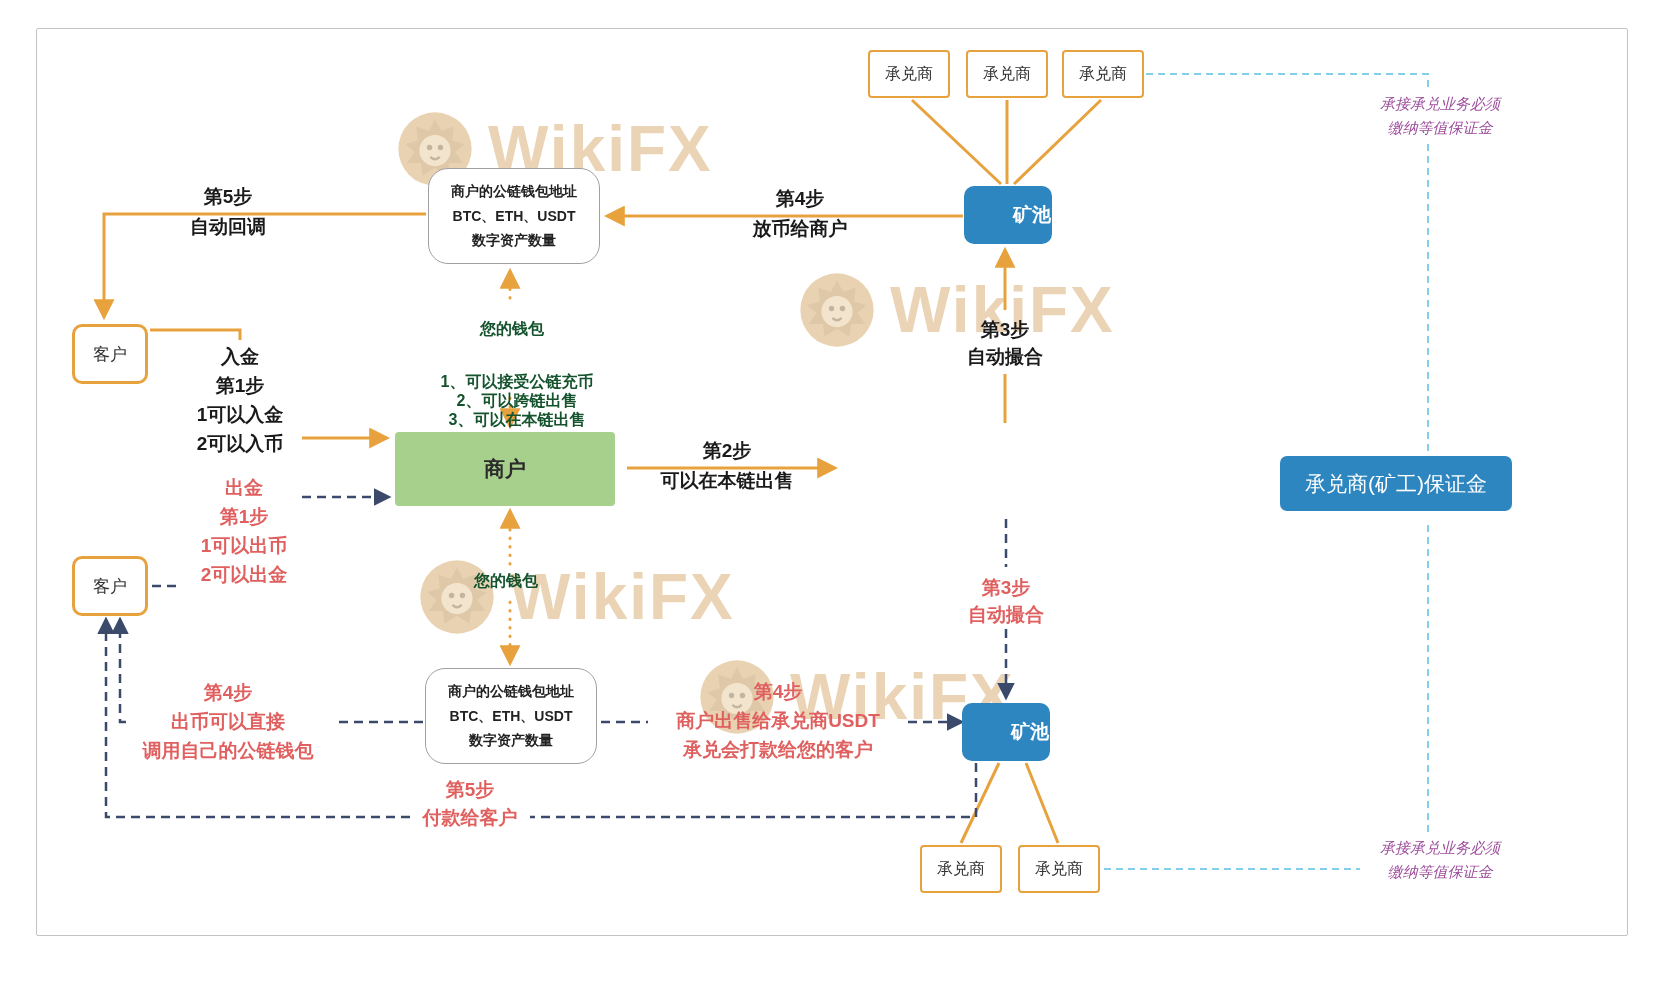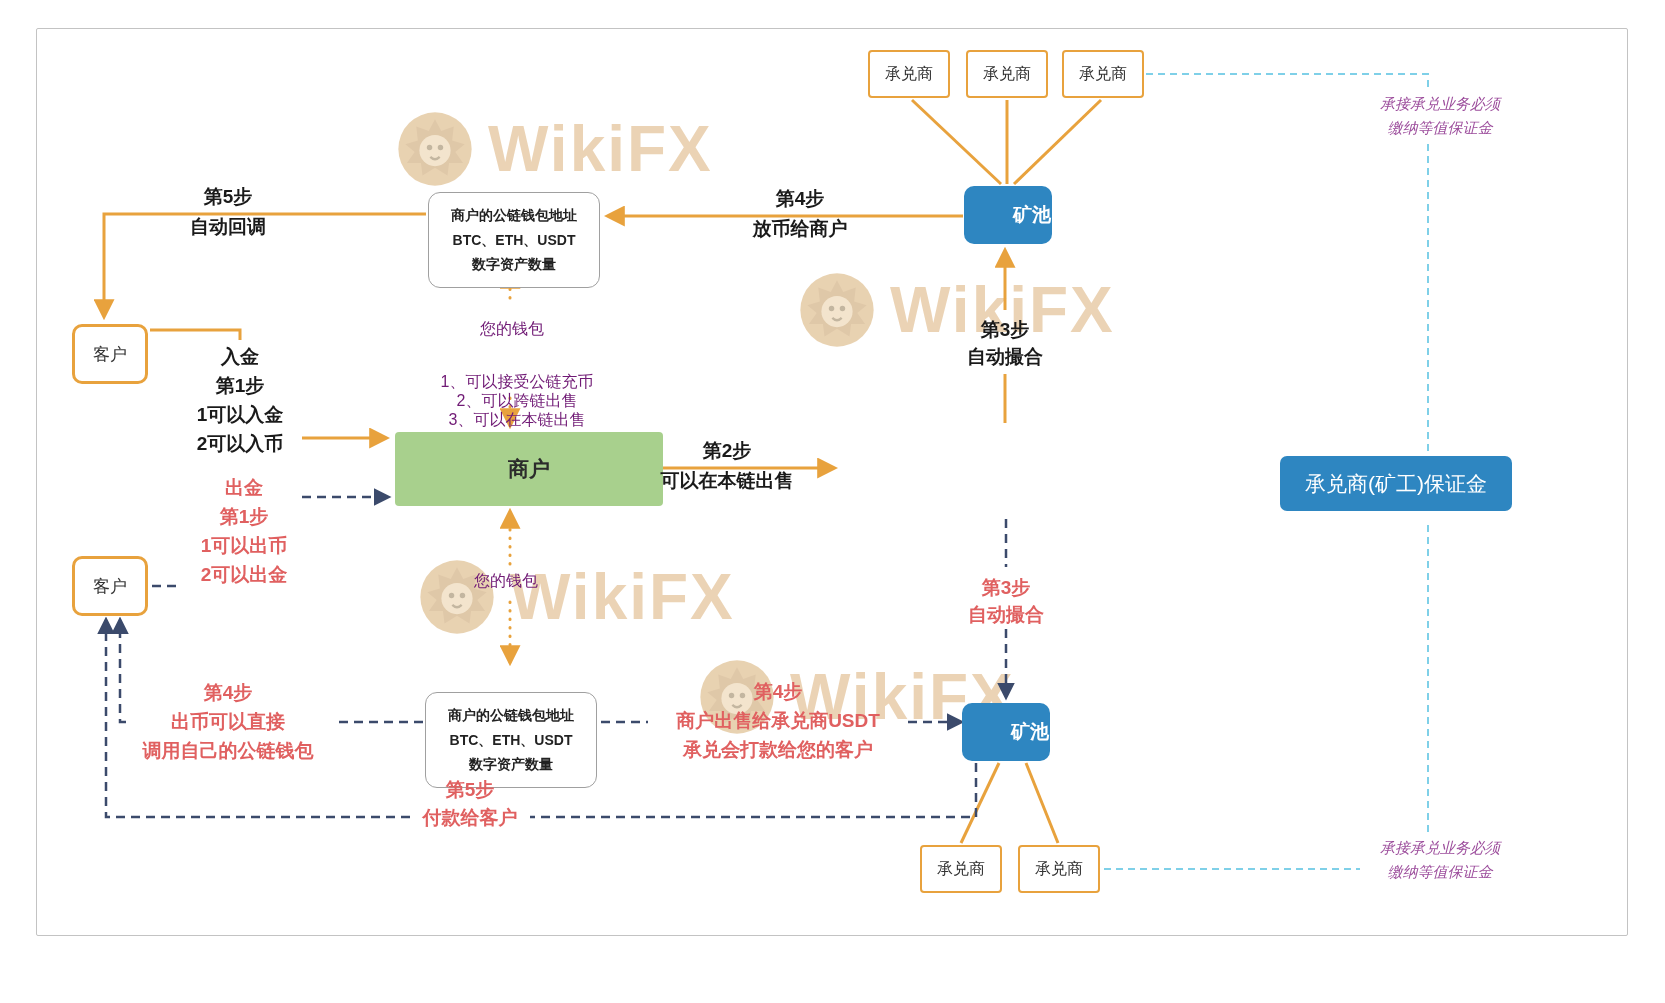--- a/index.html
+++ b/index.html
@@ -22,8 +22,8 @@
   .acceptor   { width:82px; height:48px; border:2px solid #E8A23D; border-radius:4px; background:#fff; font-size:16px; color:#333; }
   .pool       { width:88px; height:58px; background:#2E86C1; border-radius:10px; color:#fff; font-weight:bold; font-size:19px;padding-left:48px; }
   .customer   { width:76px; height:60px; border:3px solid #E8A23D; border-radius:10px; background:#fff; font-size:17px; color:#333; }
-  .walletbox  { width:172px; height:96px; border:1.5px solid #a0a0a0; border-radius:12px; background:#fff;
-                font-size:14px; font-weight:bold; color:#222; line-height:1.75;margin-top:24px; }
+  .walletbox  { width:172px; height:96px; border:1.5px solid #a0a0a0; border-radius:20px; background:#fff;
+                font-size:14px; font-weight:bold; color:#222; line-height:1.75; }
   .merchant   { width:268px; height:74px; background:#A8D08D; border-radius:4px; font-size:21px; font-weight:bold; color:#2b2b2b; }
   .cpc        { width:324px; height:88px; background:#6B2FA0; border:4px solid #C9A6E0;
                 box-shadow:7px 7px 0 rgba(122,63,170,0.5); color:#fff; font-weight:bold; font-size:30px; letter-spacing:1px; }

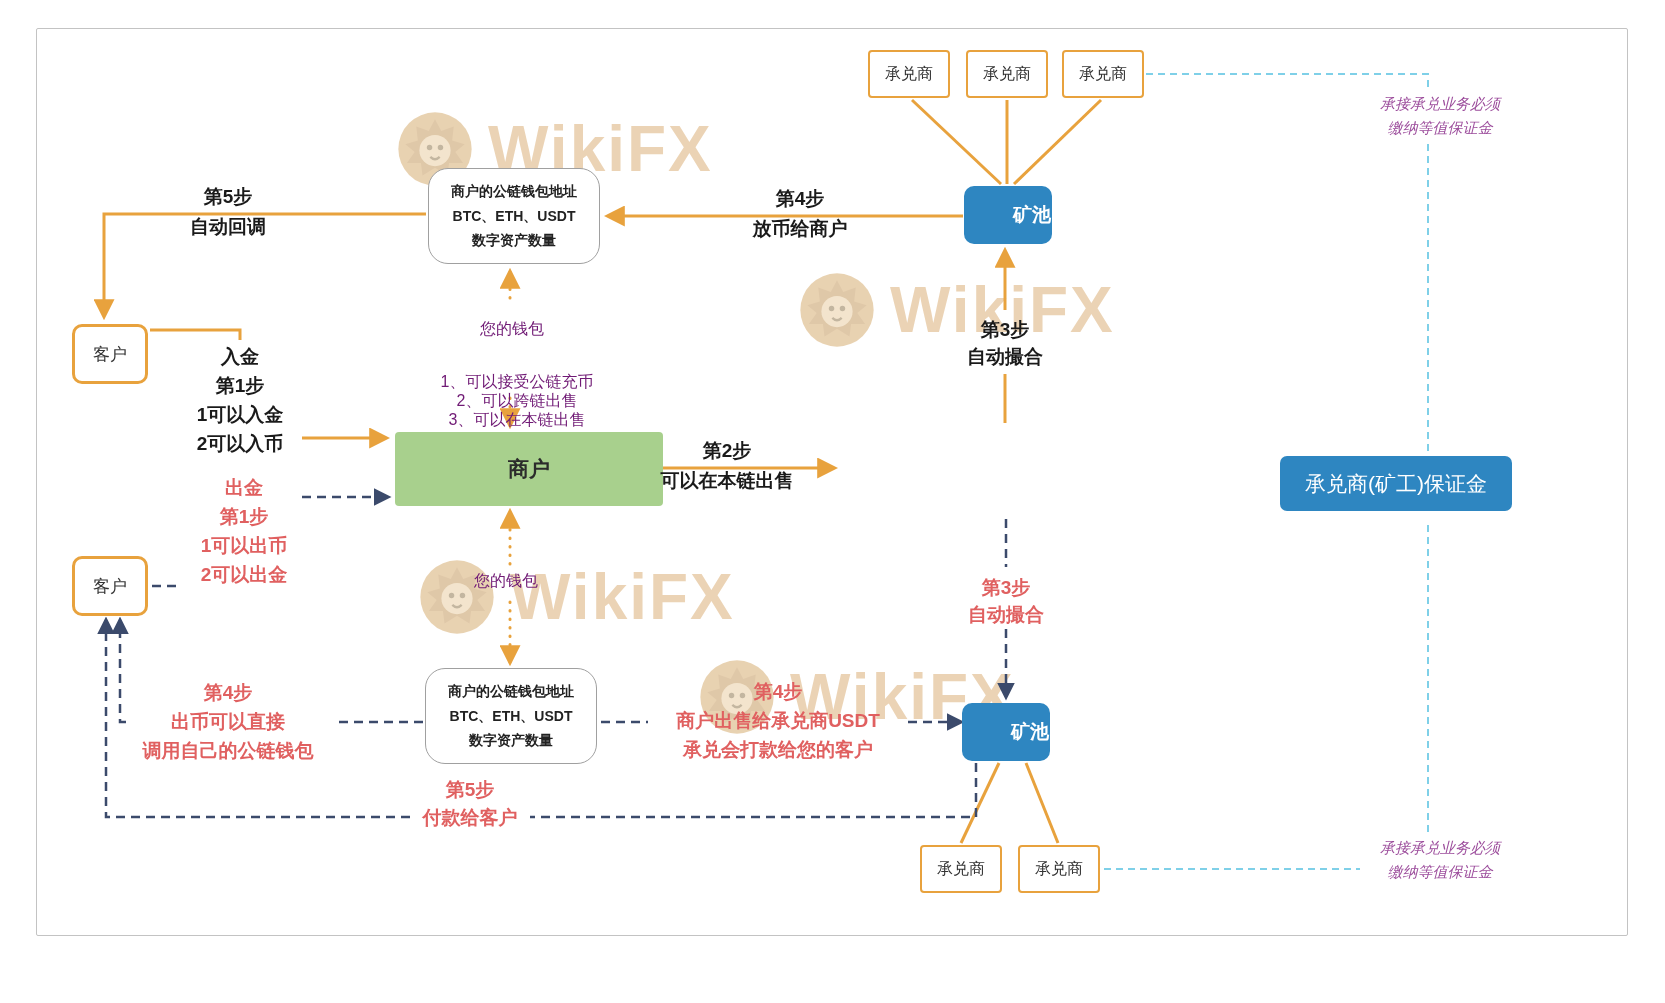--- a/index.html
+++ b/index.html
@@ -33,7 +33,7 @@
   .lbl { position:absolute; z-index:3; text-align:center; white-space:pre-line;
          font-weight:bold; font-size:19px; color:#1a1a1a; }
   .red  { color:#E06060; }
-  .green-note  { color:#701a75; font-weight:normal; font-size:16px; }
+  .green-note  { color:#14532d; font-weight:bold; font-size:16px; }
   .purple-note { color:#9C4D9C; font-style:italic; font-weight:normal; font-size:15px; line-height:24px; }
   .wallet-info-items { text-align:center; line-height:19px; padding-left:10px; margin-top:14px; }
 </style>

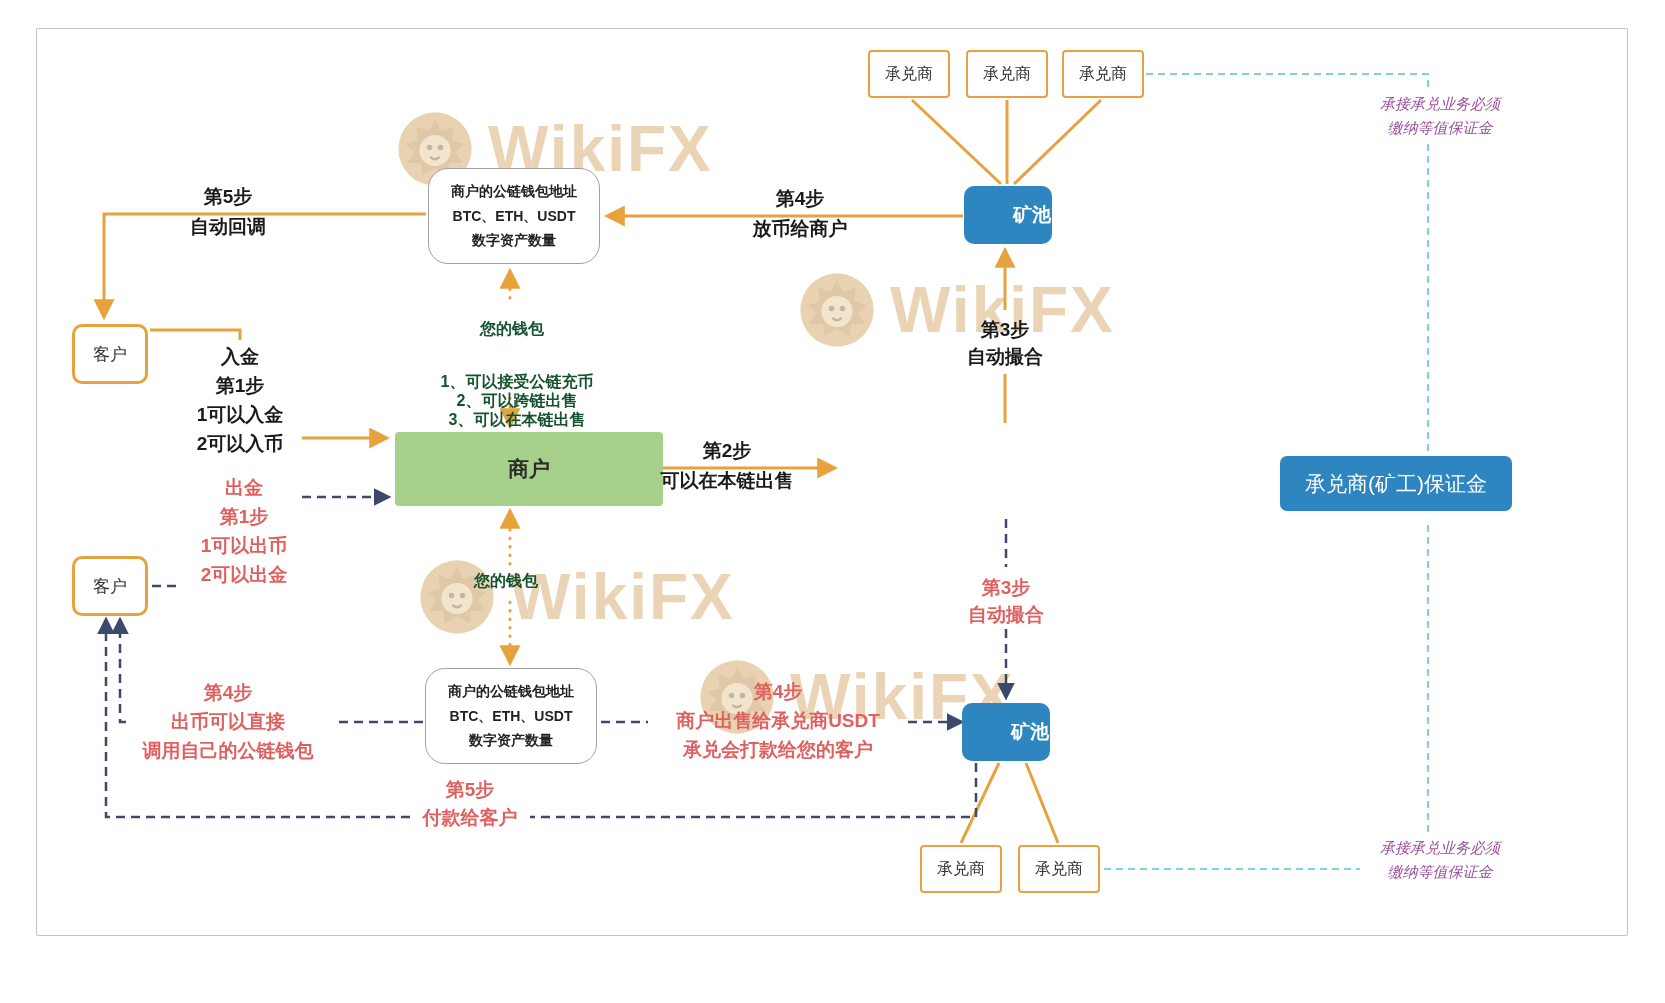--- a/index.html
+++ b/index.html
@@ -24,7 +24,7 @@
   .customer   { width:76px; height:60px; border:3px solid #E8A23D; border-radius:10px; background:#fff; font-size:17px; color:#333; }
   .walletbox  { width:172px; height:96px; border:1.5px solid #a0a0a0; border-radius:20px; background:#fff;
                 font-size:14px; font-weight:bold; color:#222; line-height:1.75; }
-  .merchant   { width:268px; height:74px; background:#A8D08D; border-radius:4px; font-size:21px; font-weight:bold; color:#2b2b2b; }
+  .merchant   { width:220px; height:74px; background:#A8D08D; border-radius:4px; font-size:21px; font-weight:bold; color:#2b2b2b; }
   .cpc        { width:324px; height:88px; background:#6B2FA0; border:4px solid #C9A6E0;
                 box-shadow:7px 7px 0 rgba(122,63,170,0.5); color:#fff; font-weight:bold; font-size:30px; letter-spacing:1px; }
   .margin-box { width:232px; height:55px; background:#2E86C1; border-radius:7px; color:#fff; font-weight:normal; font-size:21px; }

